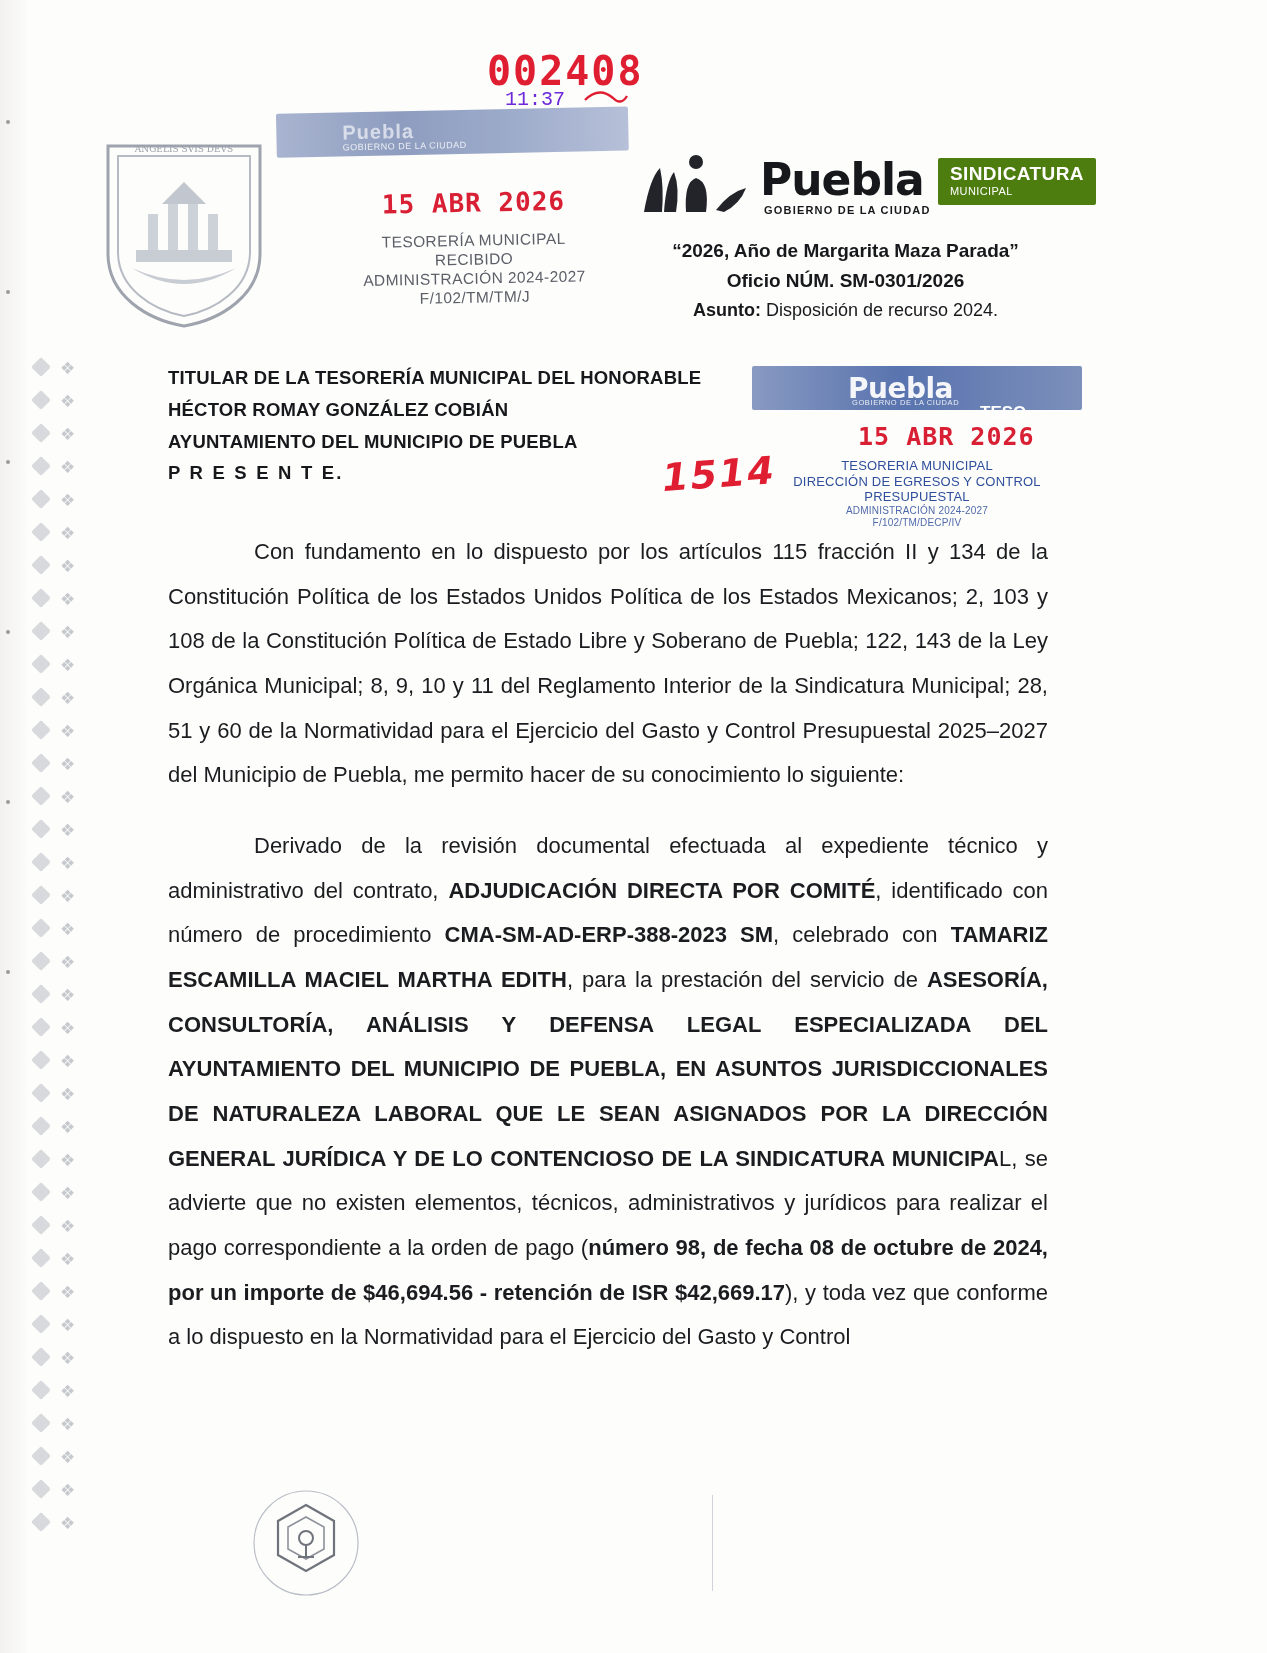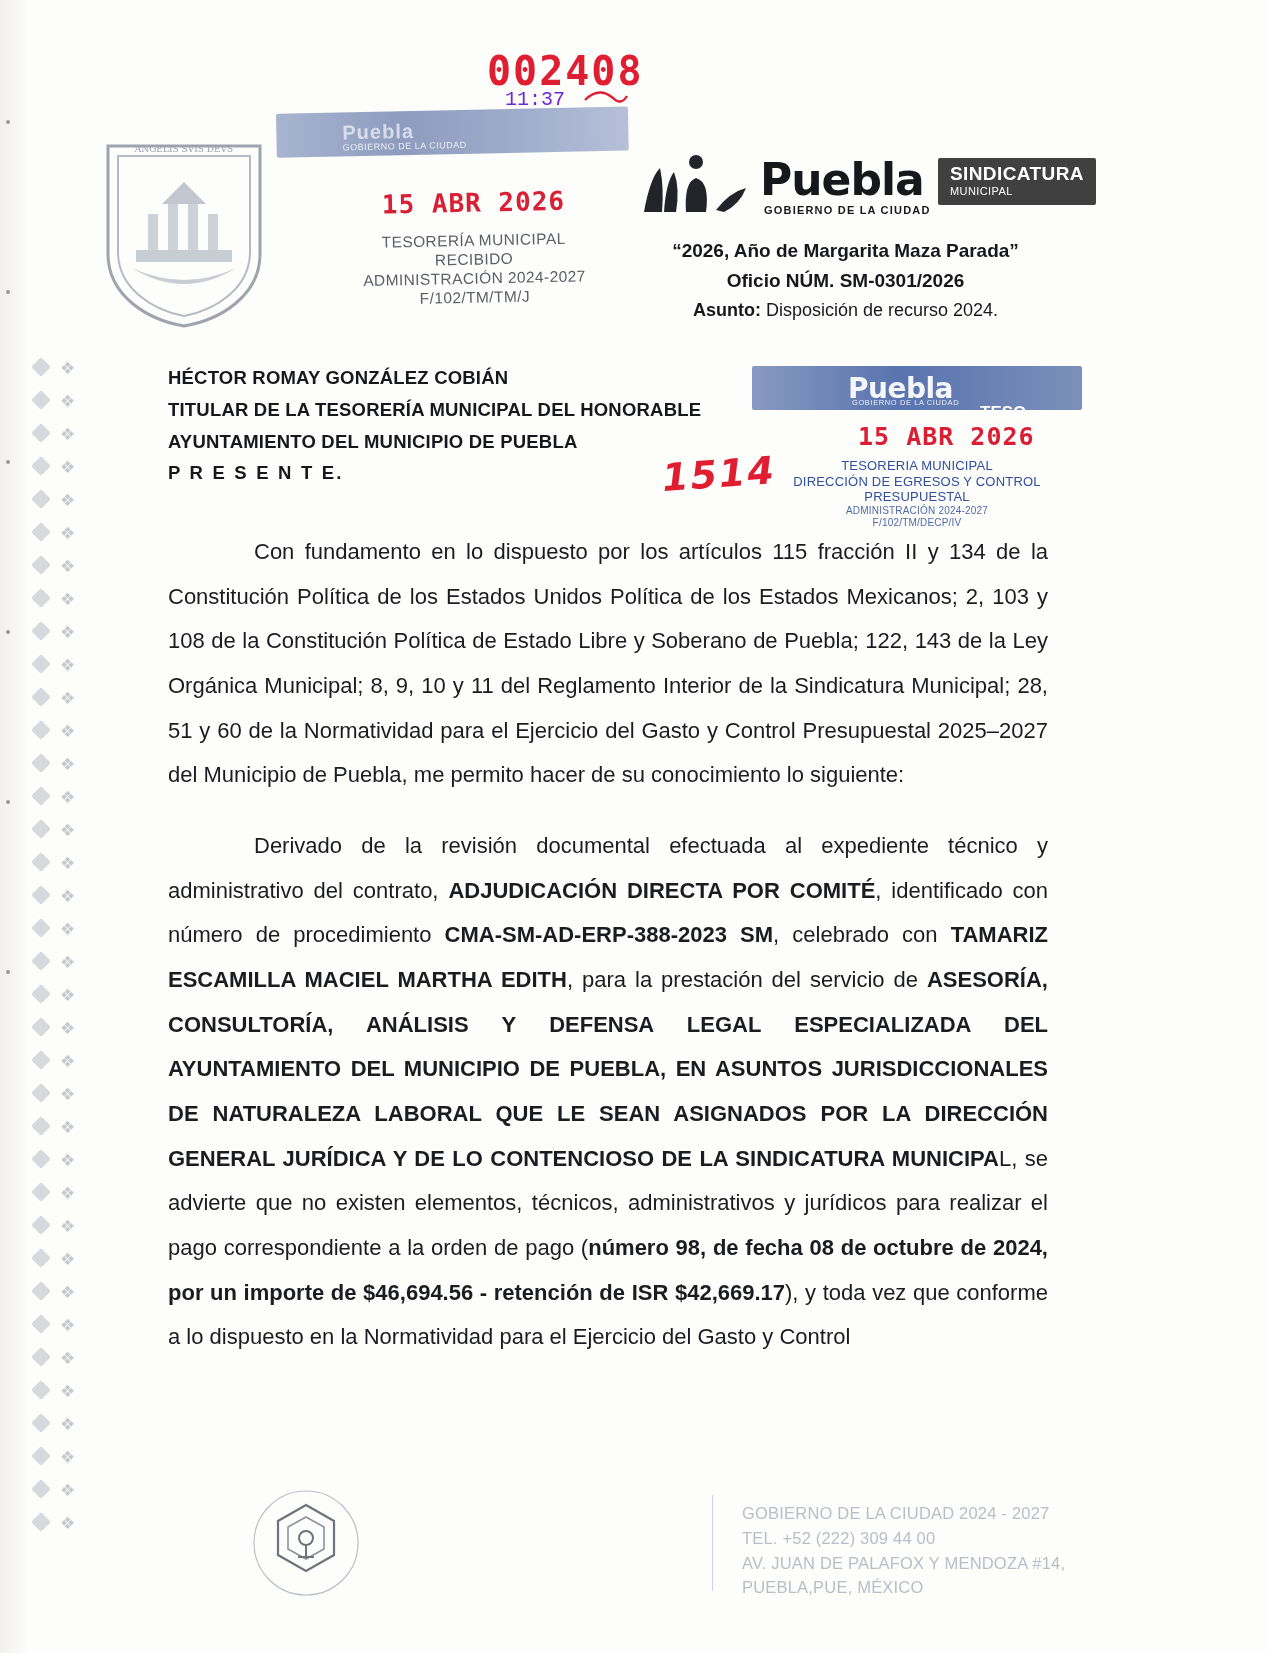--- a/index.html
+++ b/index.html
@@ -49,7 +49,7 @@
       color:#17181c;letter-spacing:-1px;font-family:"DejaVu Sans",sans-serif;}
   .brand-sub{position:absolute;left:126px;top:46px;font-size:11px;font-weight:bold;
       color:#17181c;letter-spacing:1.2px;}
-  .sind-box{position:absolute;left:300px;top:0px;background:#404040;color:#fff;
+  .sind-box{position:absolute;left:300px;top:0px;background:#4d7c0f;color:#fff;
       padding:6px 12px 8px;border-radius:2px;}
   .sind-box b{display:block;font-size:19px;letter-spacing:.4px;line-height:1;}
   .sind-box i{display:block;font-style:normal;font-size:11px;letter-spacing:.4px;margin-top:2px;}

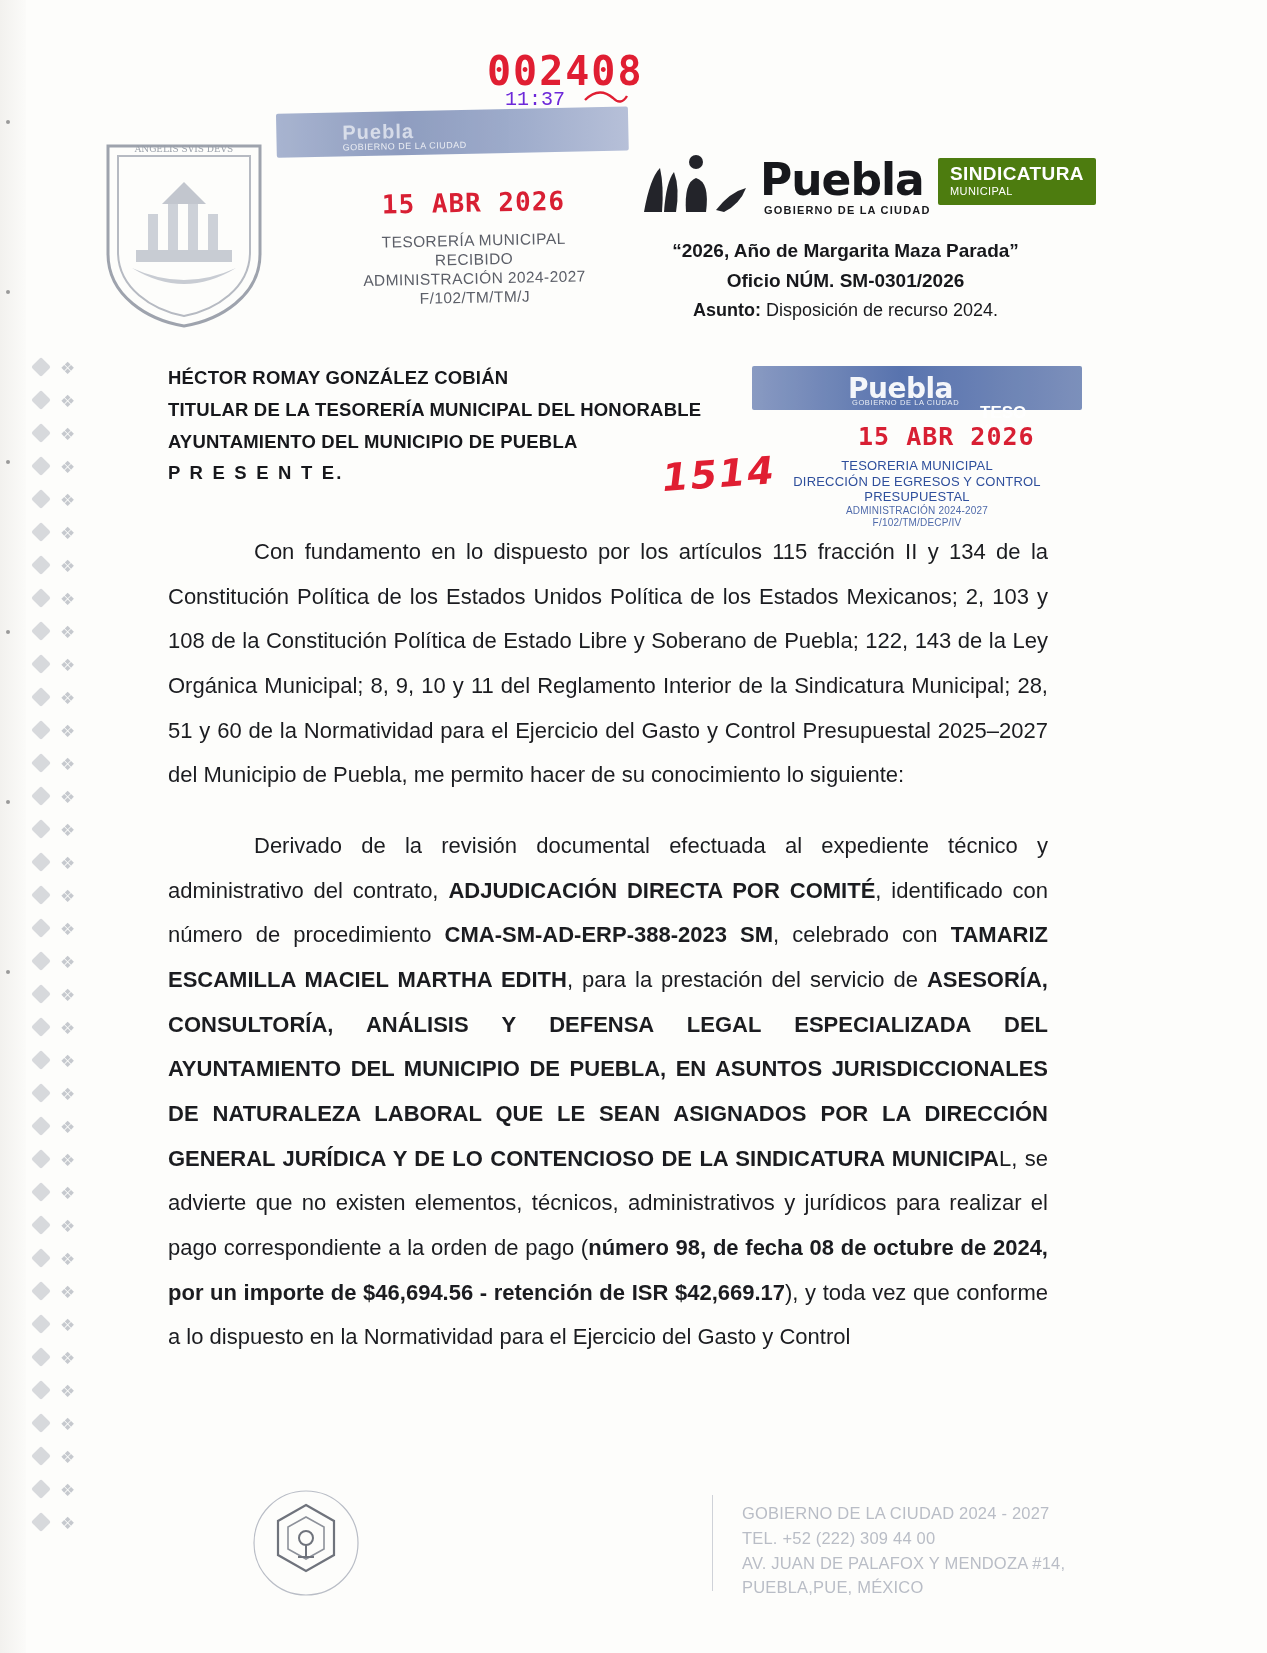--- a/index.html
+++ b/index.html
@@ -324,8 +324,8 @@
   </div>
 
   <div class="addr">
+    <div>TITULAR DE LA TESORERÍA MUNICIPAL DEL HONORABLE</div>
     <div>HÉCTOR ROMAY GONZÁLEZ COBIÁN</div>
-    <div>TITULAR DE LA TESORERÍA MUNICIPAL DEL HONORABLE</div>
     <div>AYUNTAMIENTO DEL MUNICIPIO DE PUEBLA</div>
     <div class="sp">P R E S E N T E.</div>
   </div>

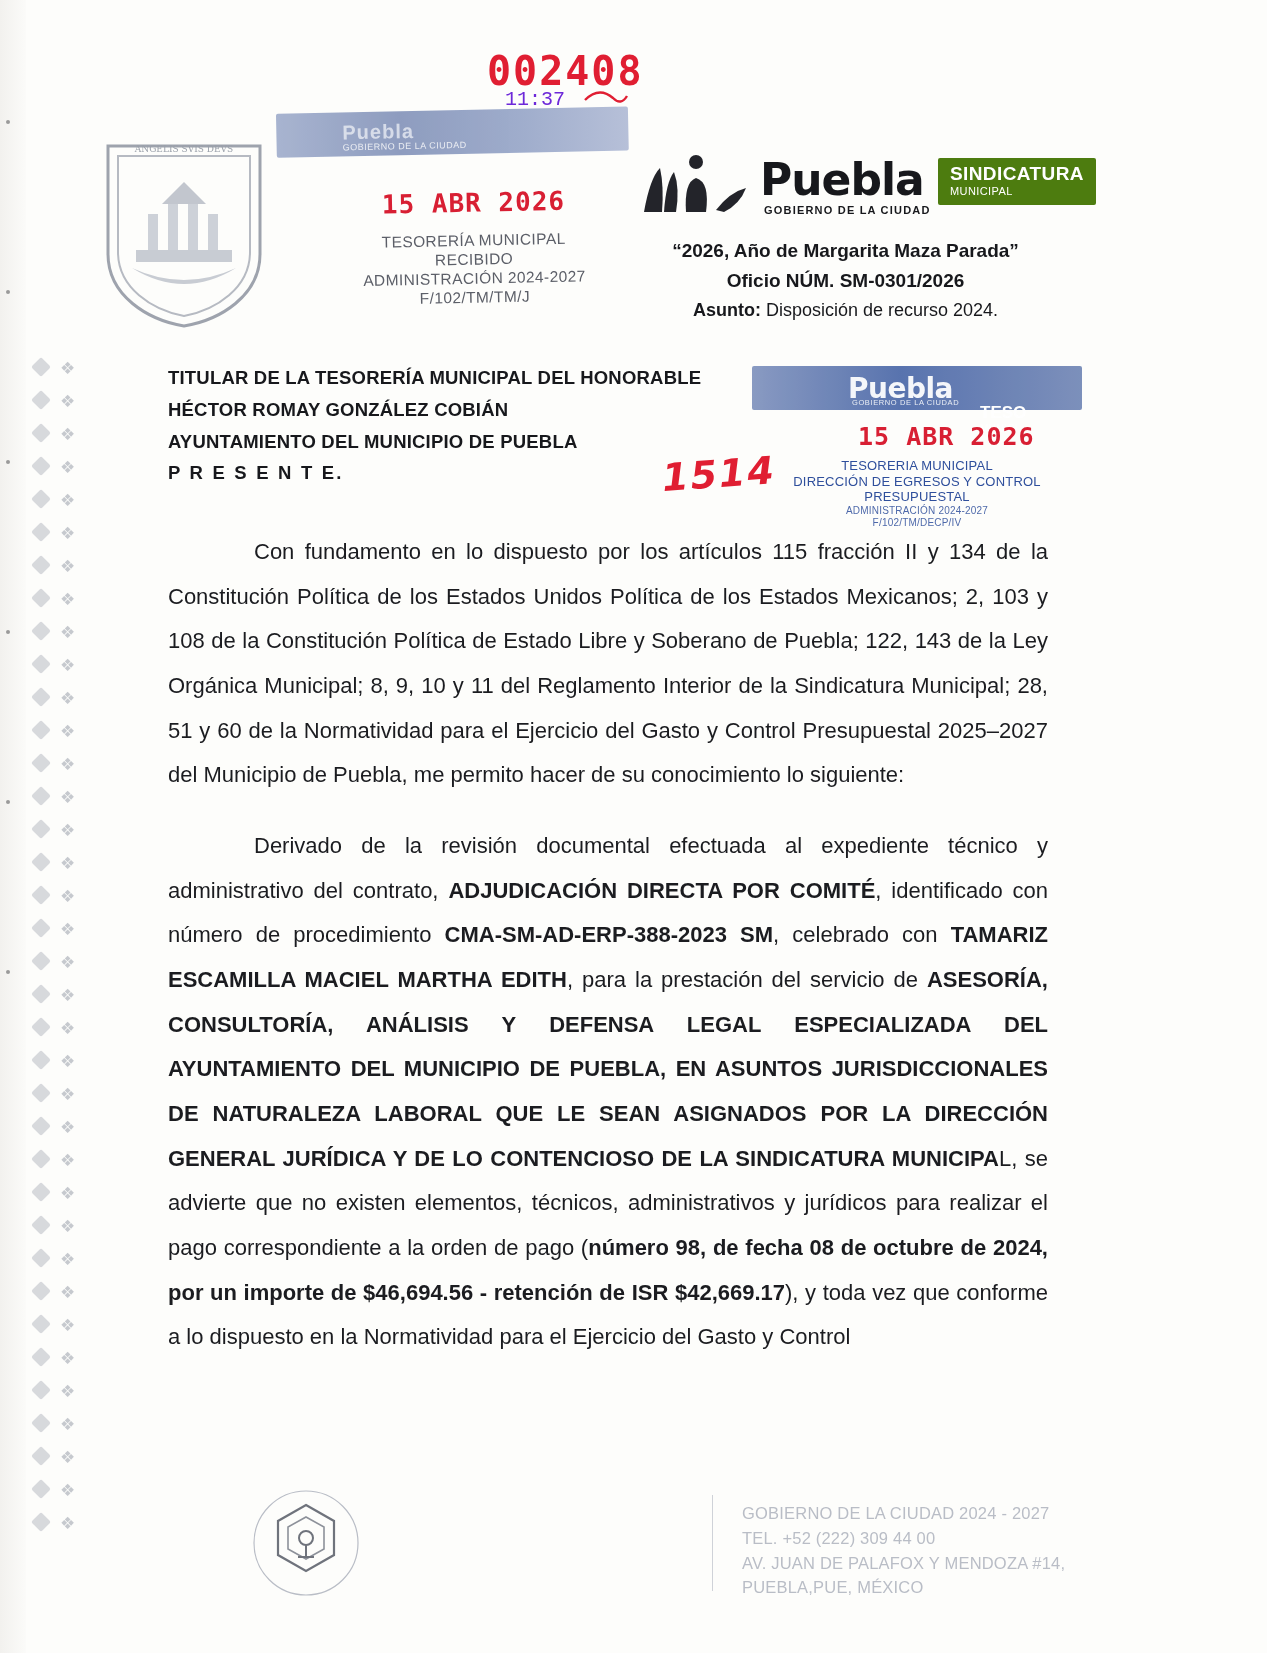--- a/index.html
+++ b/index.html
@@ -367,12 +367,6 @@
       </svg>
     </div>
     <div class="fdiv"></div>
-    <div class="faddr">
-      <div>GOBIERNO DE LA CIUDAD 2024 - 2027</div>
-      <div>TEL. +52 (222) 309 44 00</div>
-      <div>AV. JUAN DE PALAFOX Y MENDOZA #14,</div>
-      <div>PUEBLA,PUE, MÉXICO</div>
-    </div>
   </div>
 </div>
 

